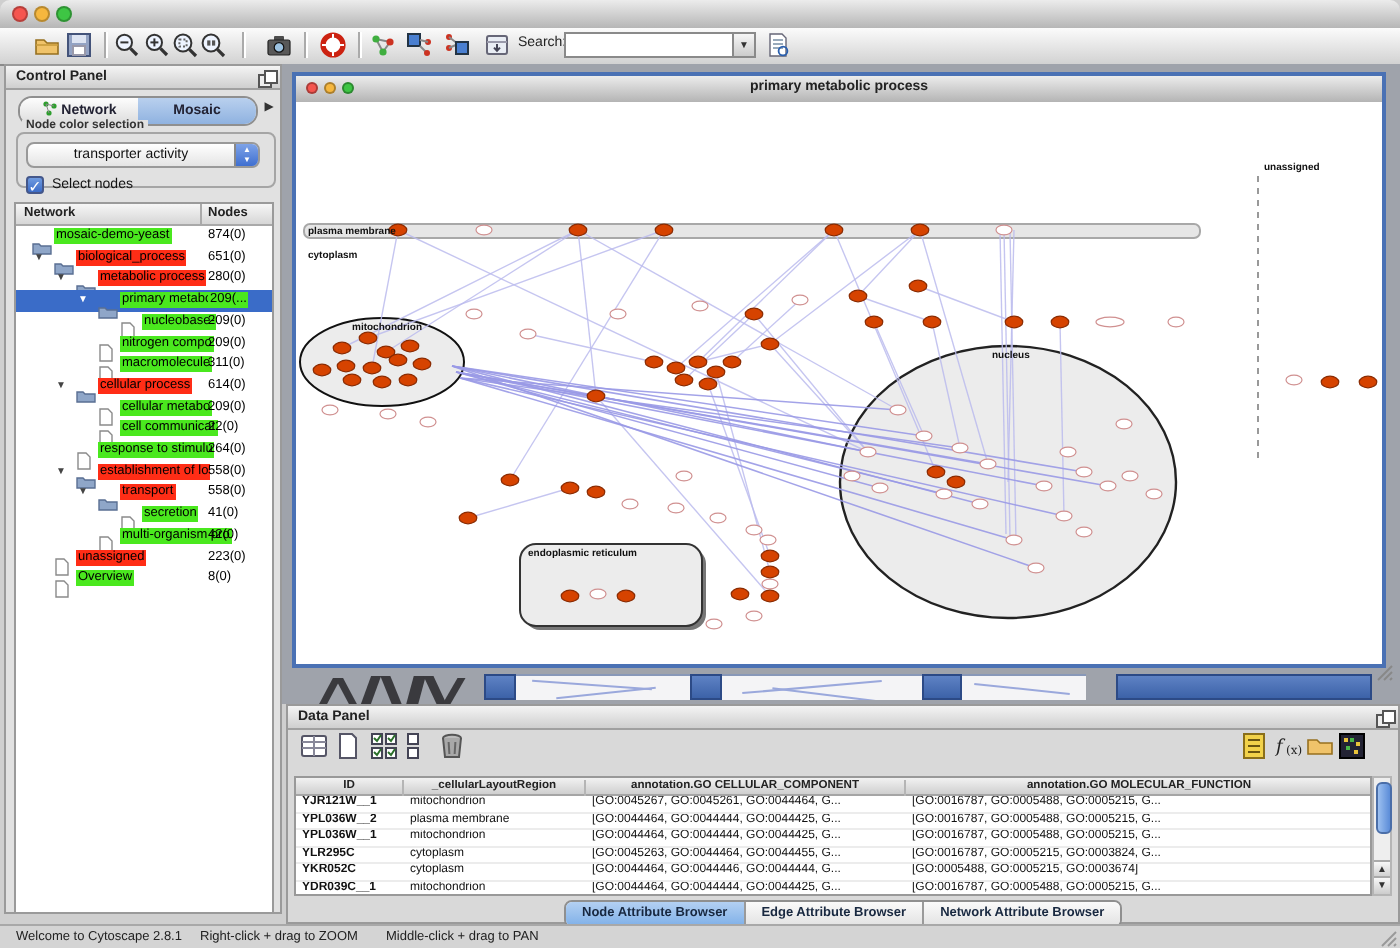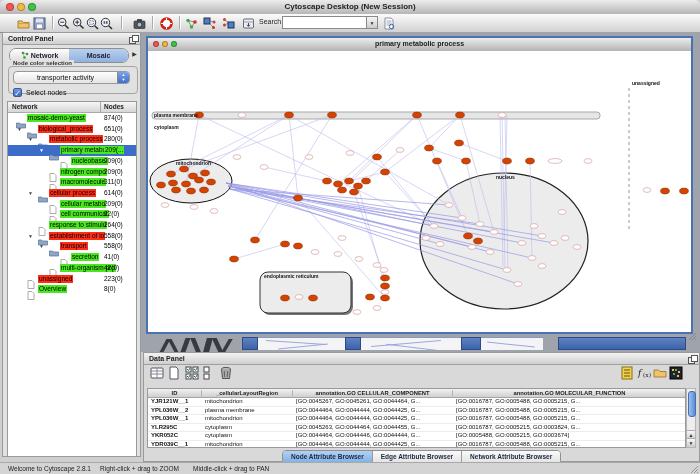--- a/index.html
+++ b/index.html
@@ -98,7 +98,6 @@
   <span class="light" style="left:6px;background:#f5554f;"></span>
   <span class="light" style="left:17px;background:#f6b73e;"></span>
   <span class="light" style="left:28px;background:#3ec544;"></span>
-  <span id="app-title">Cytoscape Desktop (New Session)</span>
 </div>
 
 <div id="toolbar" class="abs">

